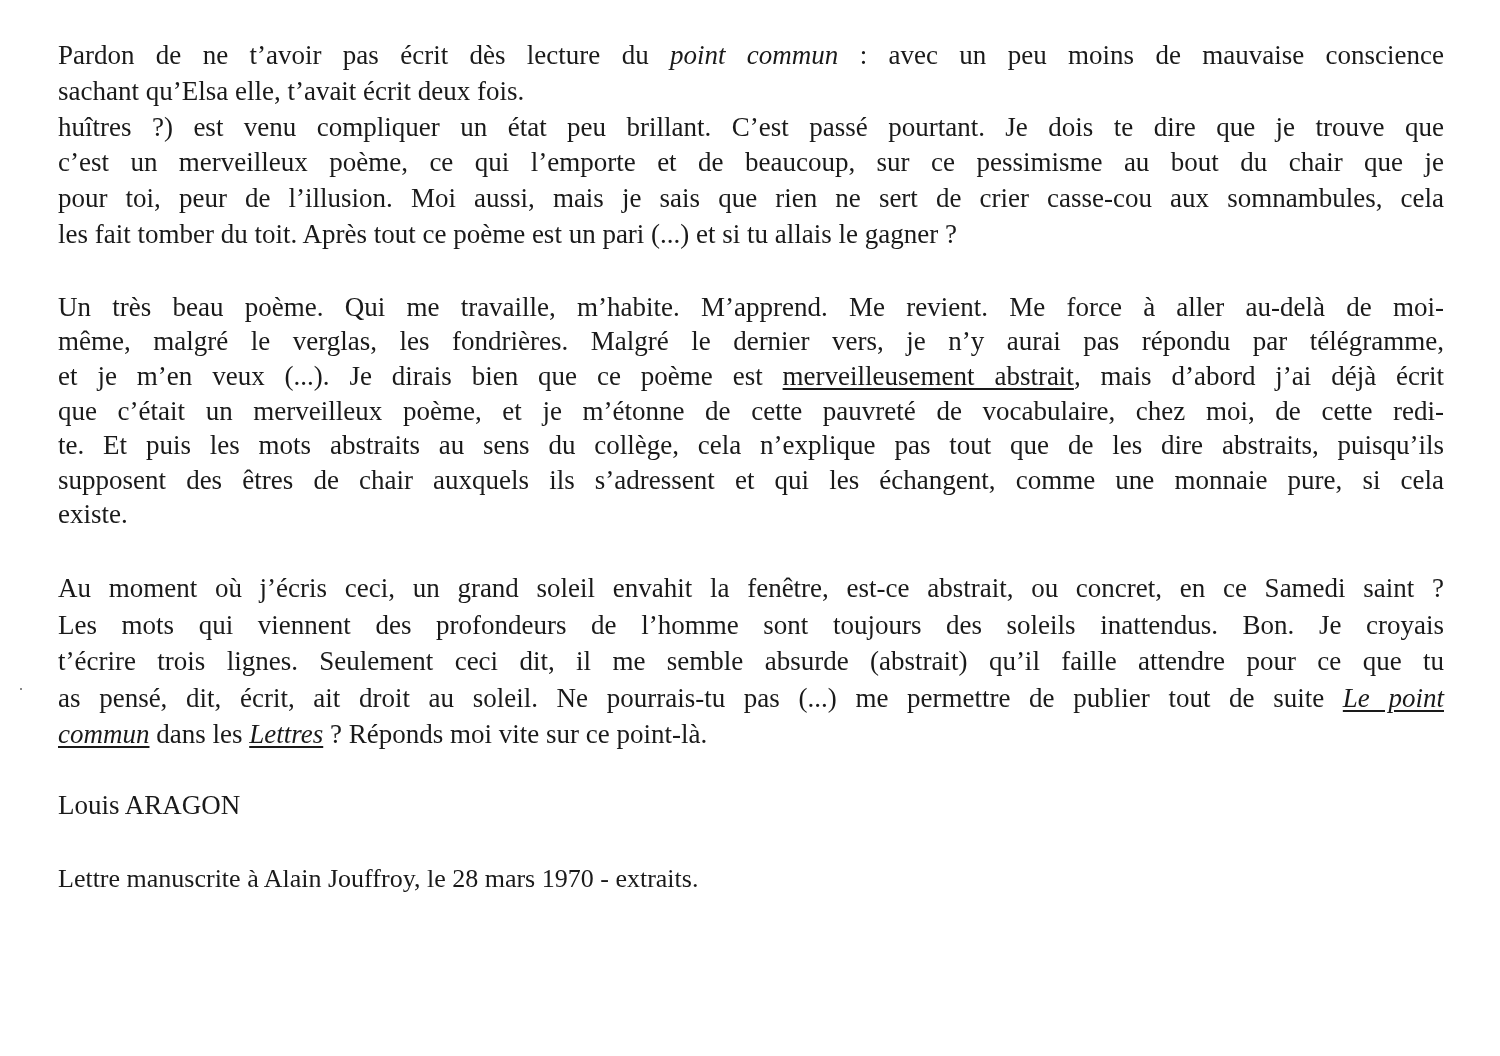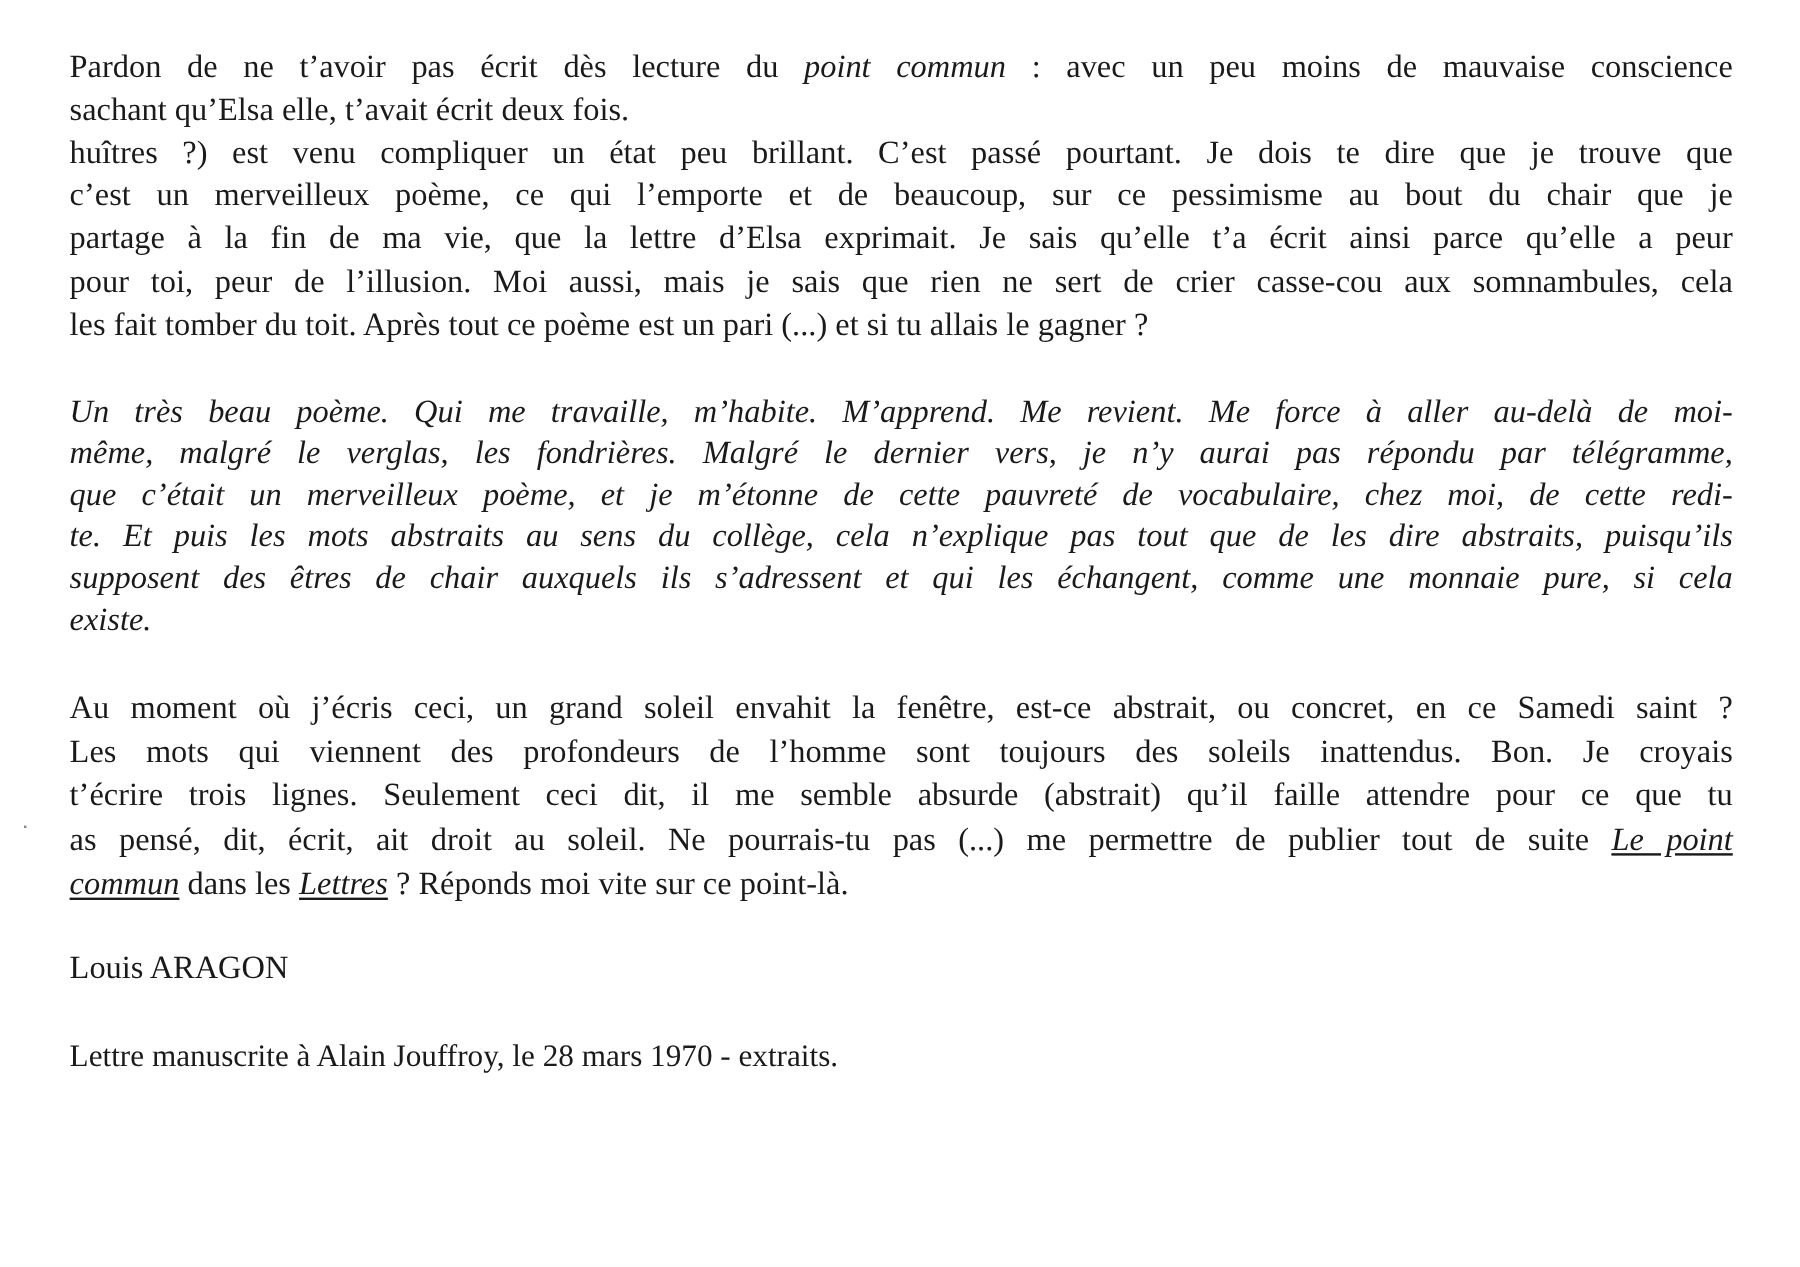--- a/index.html
+++ b/index.html
@@ -29,7 +29,6 @@
     <span class="line last">sachant qu’Elsa elle, t’avait écrit deux fois.</span>
     <span class="line">huîtres ?) est venu compliquer un état peu brillant. C’est passé pourtant. Je dois te dire que je trouve que</span>
     <span class="line">c’est un merveilleux poème, ce qui l’emporte et de beaucoup, sur ce pessimisme au bout du chair que je</span>
-    <span class="line">partage à la fin de ma vie, que la lettre d’Elsa exprimait. Je sais qu’elle t’a écrit ainsi parce qu’elle a peur</span>
     <span class="line">pour toi, peur de l’illusion. Moi aussi, mais je sais que rien ne sert de crier casse-cou aux somnambules, cela</span>
     <span class="line last">les fait tomber du toit. Après tout ce poème est un pari (...) et si tu allais le gagner ?</span>
   </p>

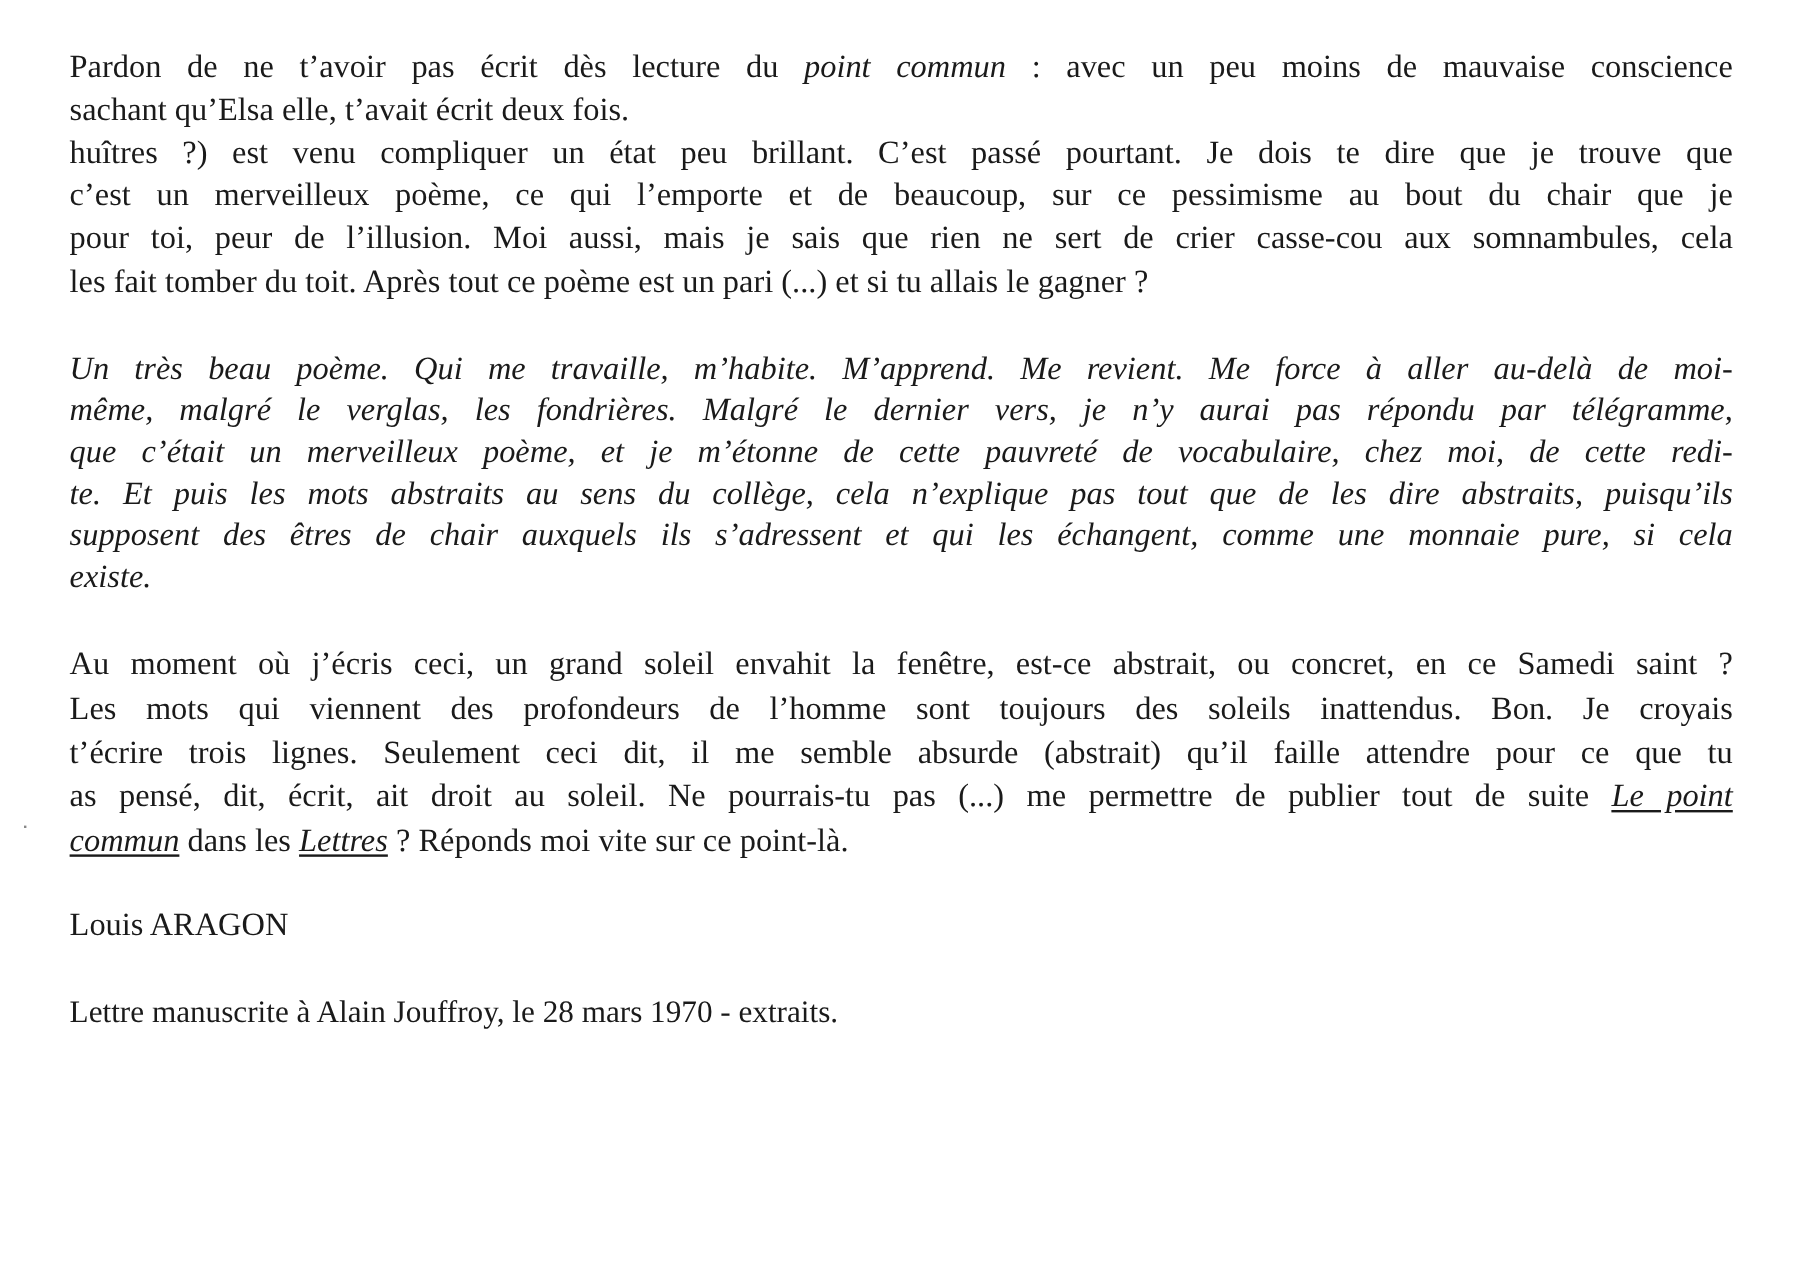--- a/index.html
+++ b/index.html
@@ -7,7 +7,7 @@
   .page { position: absolute; left: 58px; top: 38px; width: 1386px; font-family: "Liberation Serif", "DejaVu Serif", serif; font-size: 27px; line-height: 36px; }
   .para { margin: 0; text-align: justify; text-align-last: left; }
   .para1 { line-height: 35.8px; }
-  .para2 { margin-top: 37px; line-height: 34.6px; font-style: italic; }
+  .para2 { margin-top: 37px; line-height: 34.6px; }
   .para3 { margin-top: 38px; line-height: 36.6px; }
   .line { display: block; text-align: justify; text-align-last: justify; white-space: nowrap; }
   .line.last { text-align-last: left; }

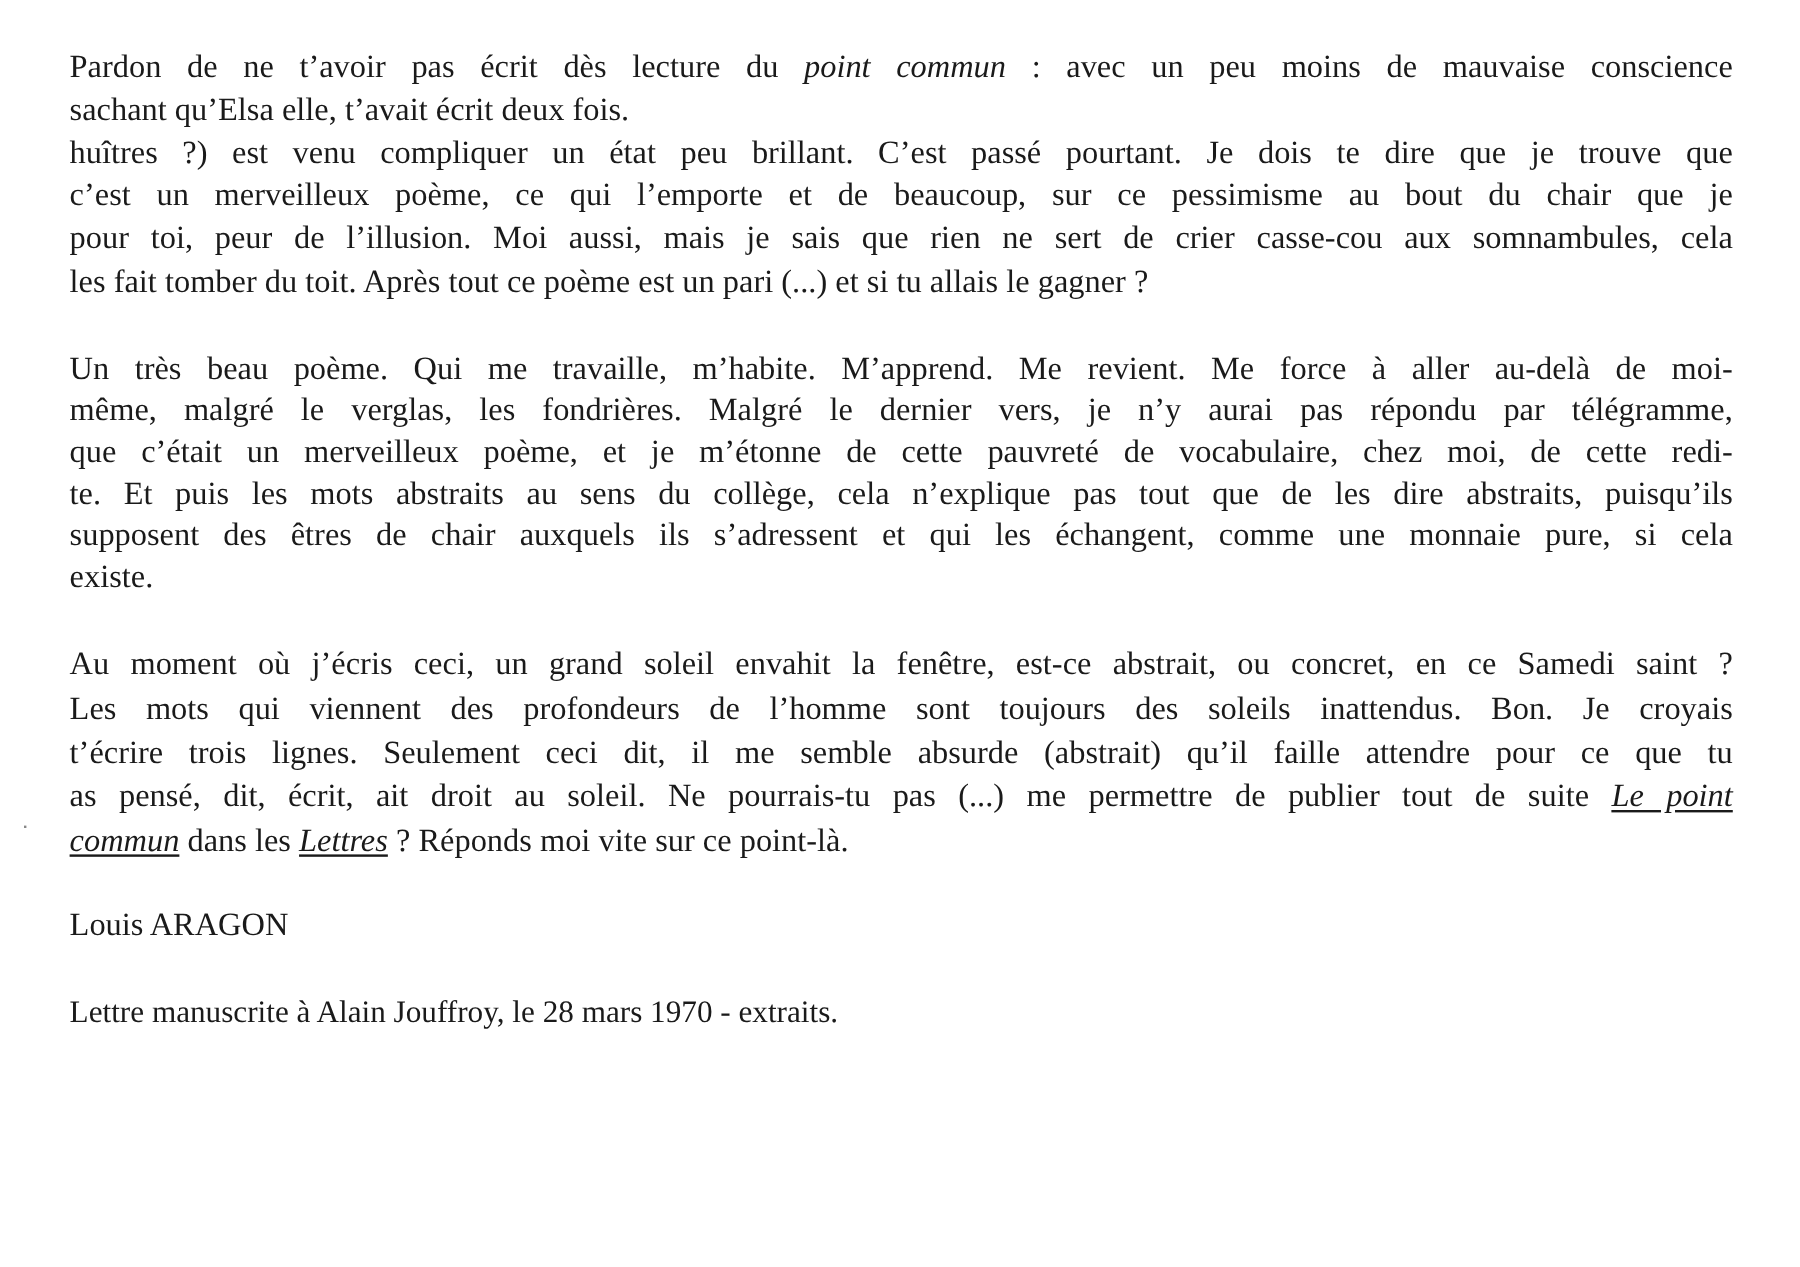--- a/index.html
+++ b/index.html
@@ -36,6 +36,7 @@
   <p class="para para2">
     <span class="line">Un très beau poème. Qui me travaille, m’habite. M’apprend. Me revient. Me force à aller au-delà de moi-</span>
     <span class="line">même, malgré le verglas, les fondrières. Malgré le dernier vers, je n’y aurai pas répondu par télégramme,</span>
+    <span class="line"><span>et je m’en veux (...). Je dirais bien que ce poème est </span><u>merveilleusement abstrait</u><span>, mais d’abord j’ai déjà écrit</span></span>
     <span class="line">que c’était un merveilleux poème, et je m’étonne de cette pauvreté de vocabulaire, chez moi, de cette redi-</span>
     <span class="line">te. Et puis les mots abstraits au sens du collège, cela n’explique pas tout que de les dire abstraits, puisqu’ils</span>
     <span class="line">supposent des êtres de chair auxquels ils s’adressent et qui les échangent, comme une monnaie pure, si cela</span>

